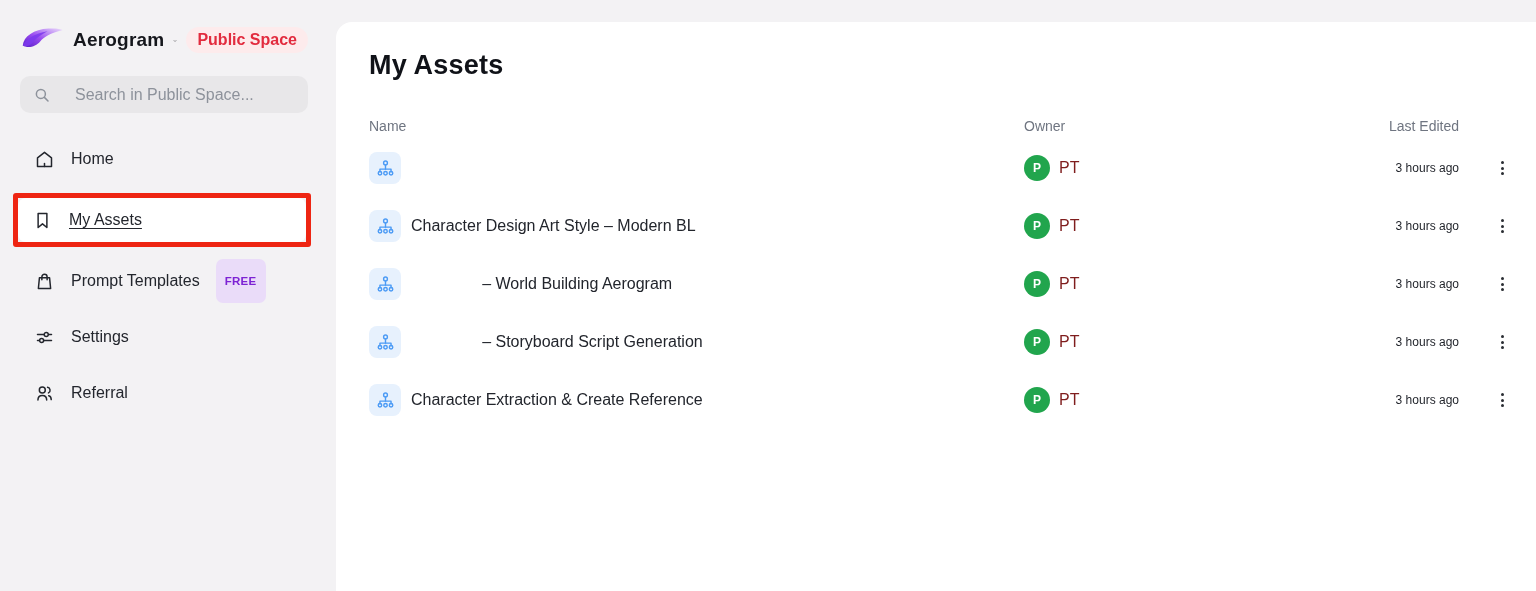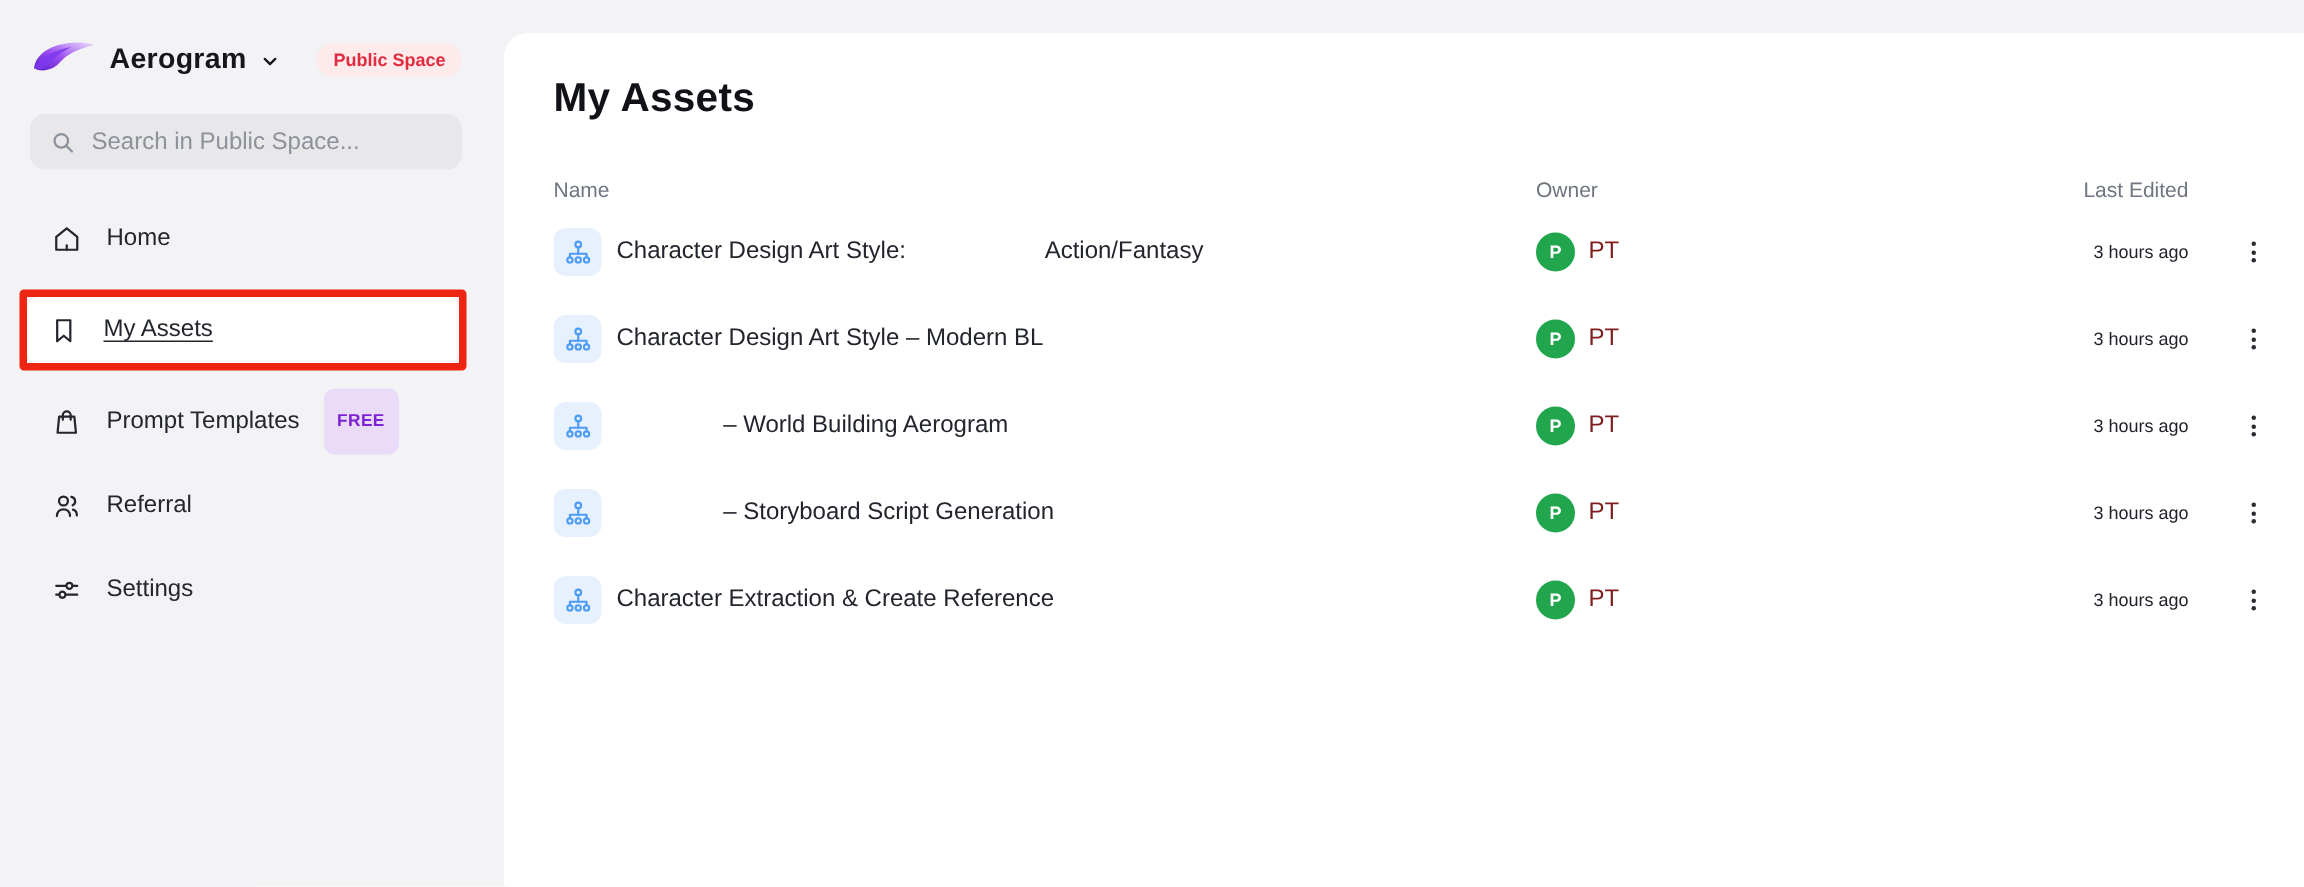--- a/index.html
+++ b/index.html
@@ -24,7 +24,7 @@
   .space-badge {
     margin-left:auto;
     background:#fdebec; color:#e22b3e;
-    font-size:12px; font-weight:700;
+    font-size:16px; font-weight:700;
     padding:4px 11px; border-radius:999px;
     white-space:nowrap;
   }

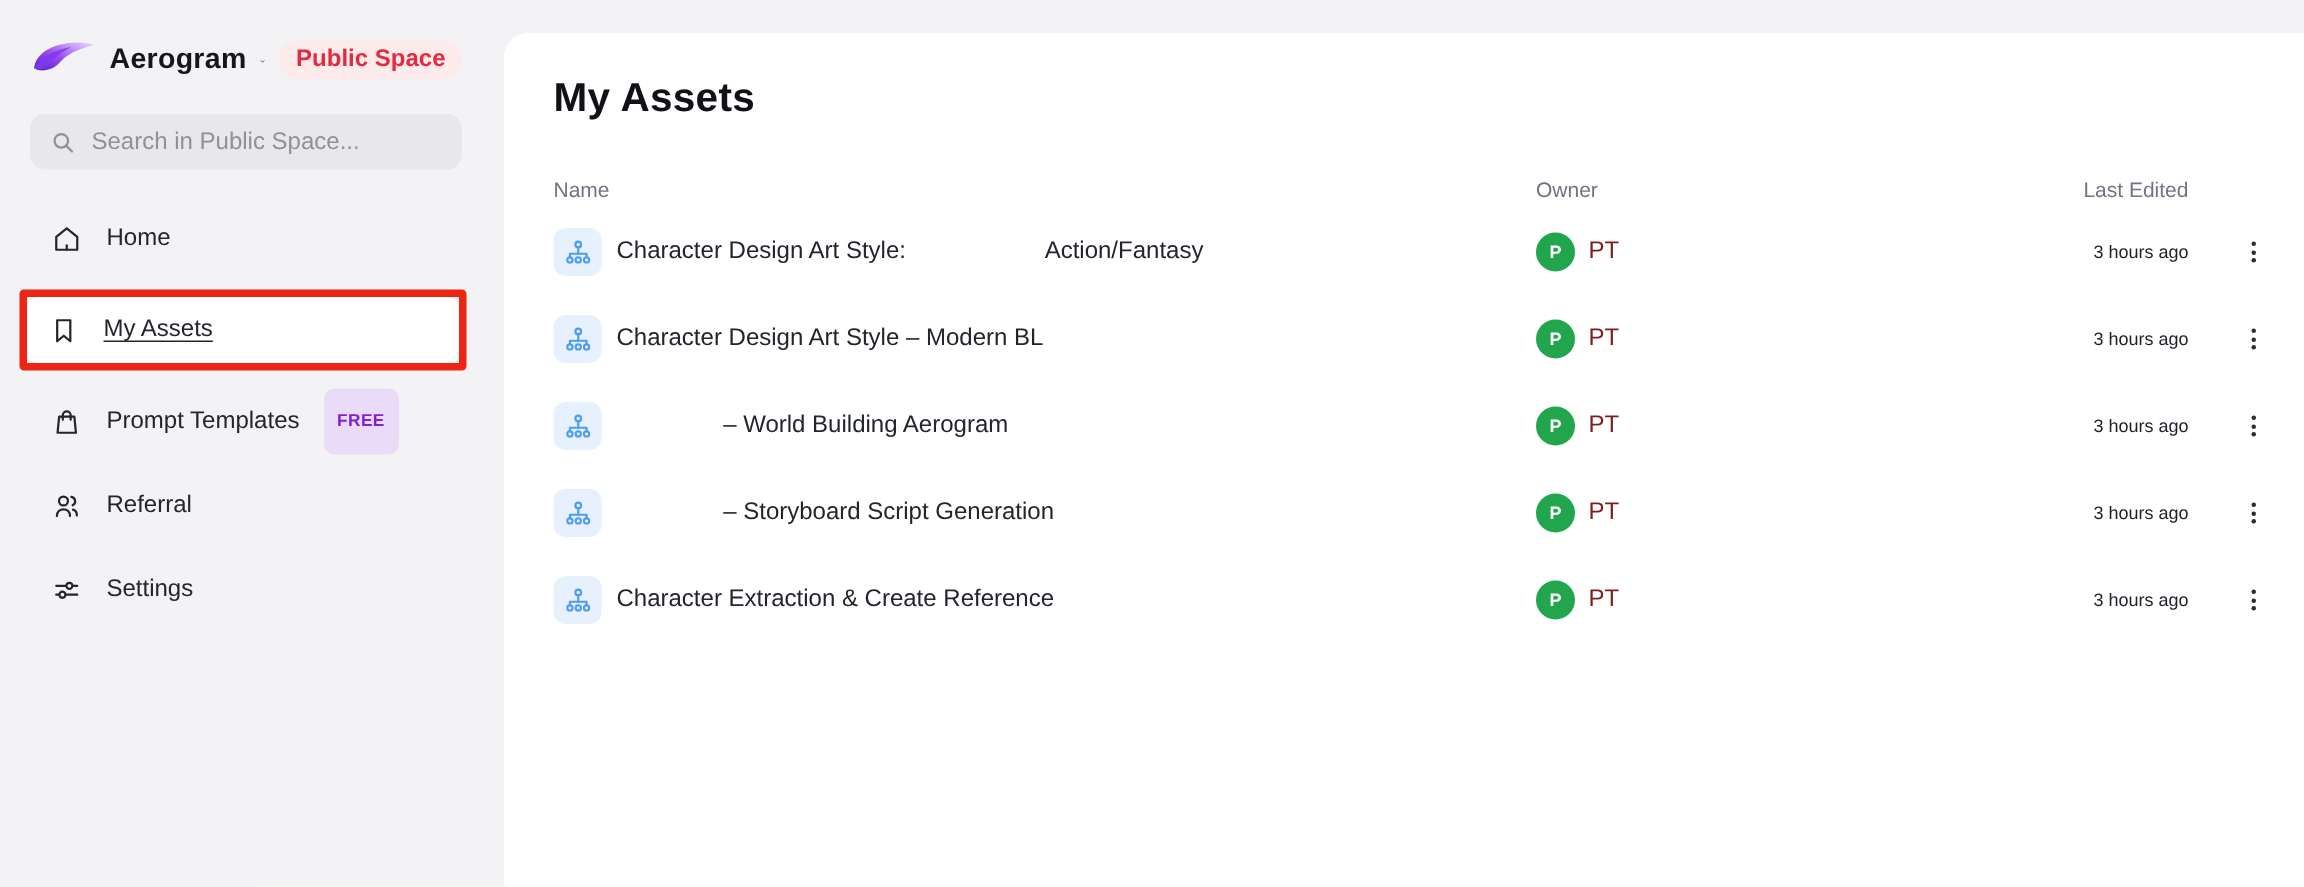--- a/index.html
+++ b/index.html
@@ -33,7 +33,7 @@
     margin-top:22px;
     height:37px; width:100%;
     background:#e8e7e9; border-radius:10px;
-    display:flex; align-items:center; gap:10px;
+    display:flex; align-items:center; gap:24px;
     padding:0 13px;
   }
   .search-box svg { width:18px; height:18px; flex:0 0 auto; }

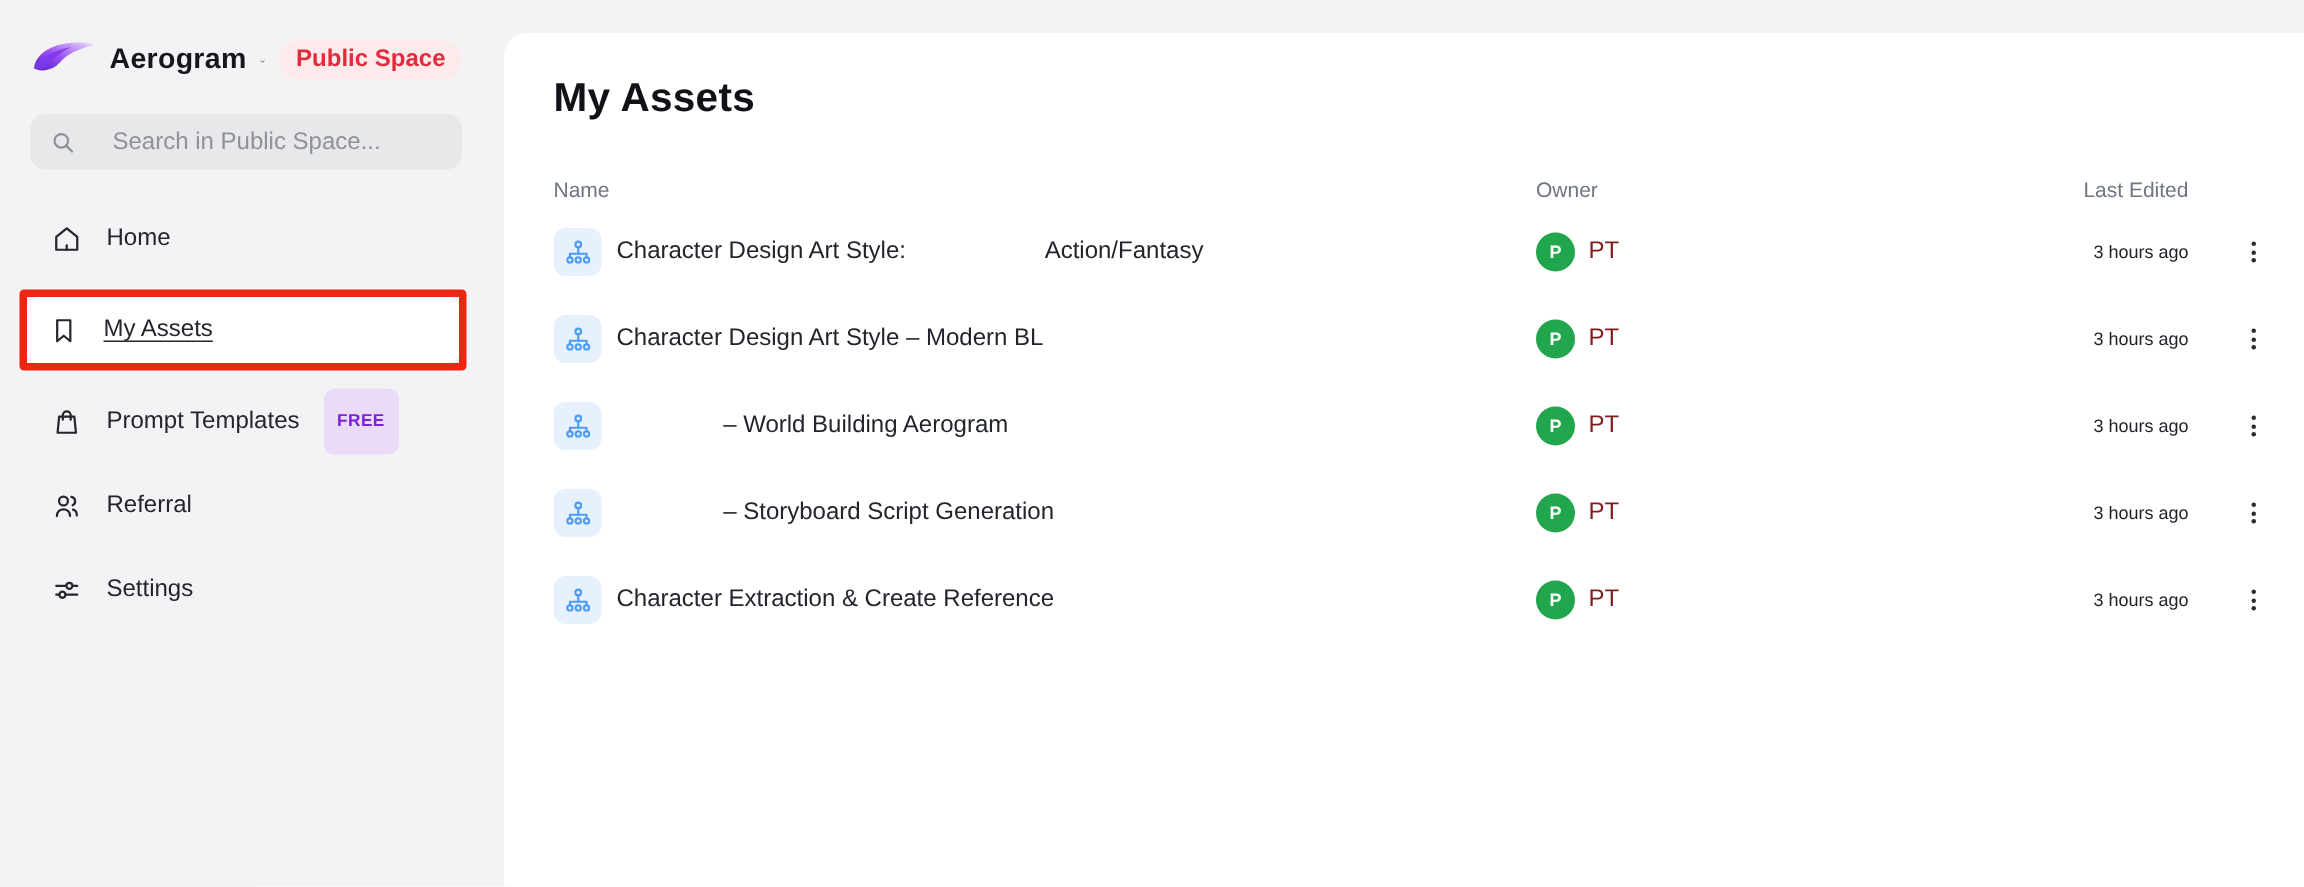--- a/index.html
+++ b/index.html
@@ -220,7 +220,6 @@
             <circle cx="19" cy="18" r="2.2"></circle>
         </svg>
       </span>
-      <span class="row-name">Character Design Art Style:                     Action/Fantasy</span>
     </div>
     <div class="owner-cell">
       <span class="avatar">P</span>

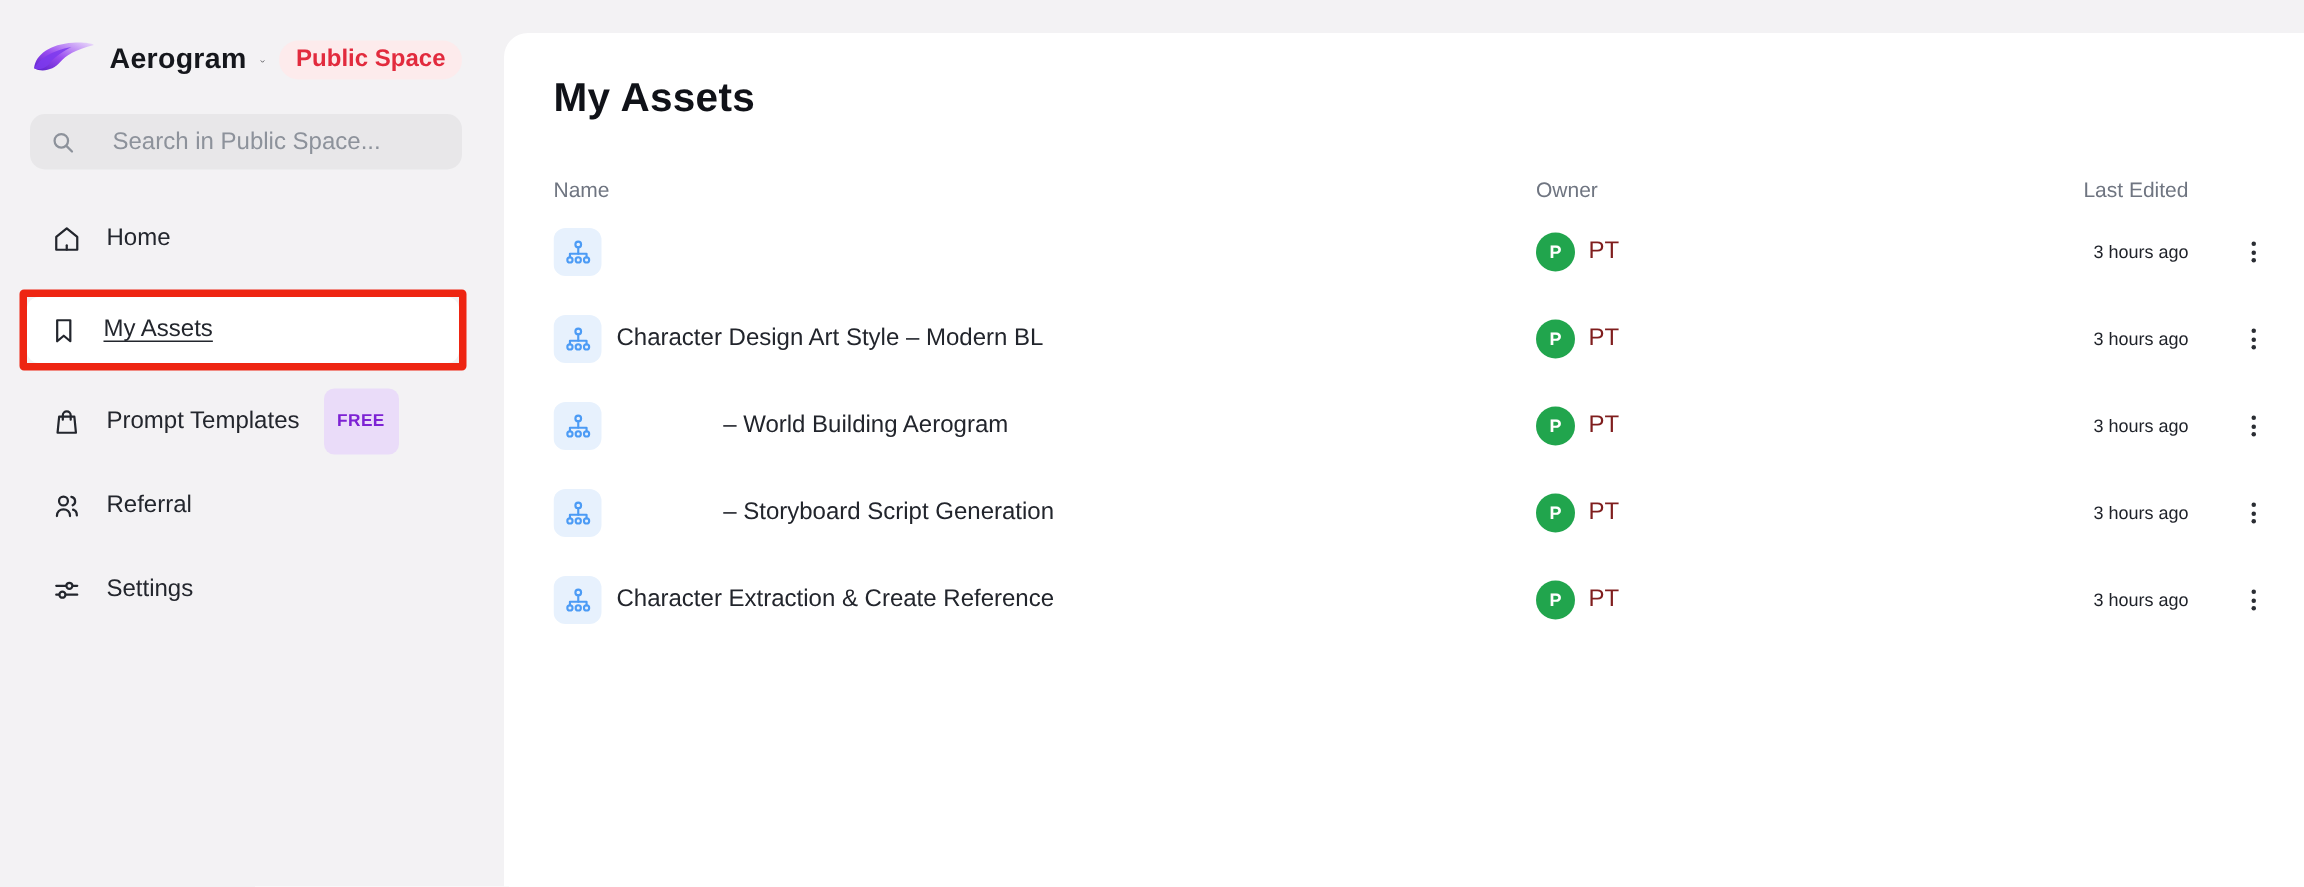--- a/index.html
+++ b/index.html
@@ -173,16 +173,6 @@
     </div>
 
     <div class="nav-item">
-      <svg viewBox="0 0 24 24" fill="none" stroke="#23262d" stroke-width="1.7" stroke-linecap="round" stroke-linejoin="round">
-        <circle cx="9.5" cy="8" r="3.4"></circle>
-          <path d="M4.5 19.5 c0-3.2 2.2-5.2 5-5.2 s5 2 5 5.2"></path>
-        <path d="M15.5 4.9 a3.4 3.4 0 0 1 1 6.4"></path>
-          <path d="M16.8 14.6 c1.9.5 2.9 2.1 2.9 4.4"></path>
-      </svg>
-      <span class="nav-label">Referral</span>
-    </div>
-
-    <div class="nav-item">
       <svg viewBox="0 0 24 24" fill="none" stroke="#23262d" stroke-width="1.7" stroke-linecap="round">
         <path d="M4 8.6 H11.5"></path>
           <circle cx="14" cy="8.6" r="2.3"></circle>
@@ -194,6 +184,16 @@
       <span class="nav-label">Settings</span>
     </div>
 
+    <div class="nav-item">
+      <svg viewBox="0 0 24 24" fill="none" stroke="#23262d" stroke-width="1.7" stroke-linecap="round" stroke-linejoin="round">
+        <circle cx="9.5" cy="8" r="3.4"></circle>
+          <path d="M4.5 19.5 c0-3.2 2.2-5.2 5-5.2 s5 2 5 5.2"></path>
+        <path d="M15.5 4.9 a3.4 3.4 0 0 1 1 6.4"></path>
+          <path d="M16.8 14.6 c1.9.5 2.9 2.1 2.9 4.4"></path>
+      </svg>
+      <span class="nav-label">Referral</span>
+    </div>
+
   </div>
 </div>
 

